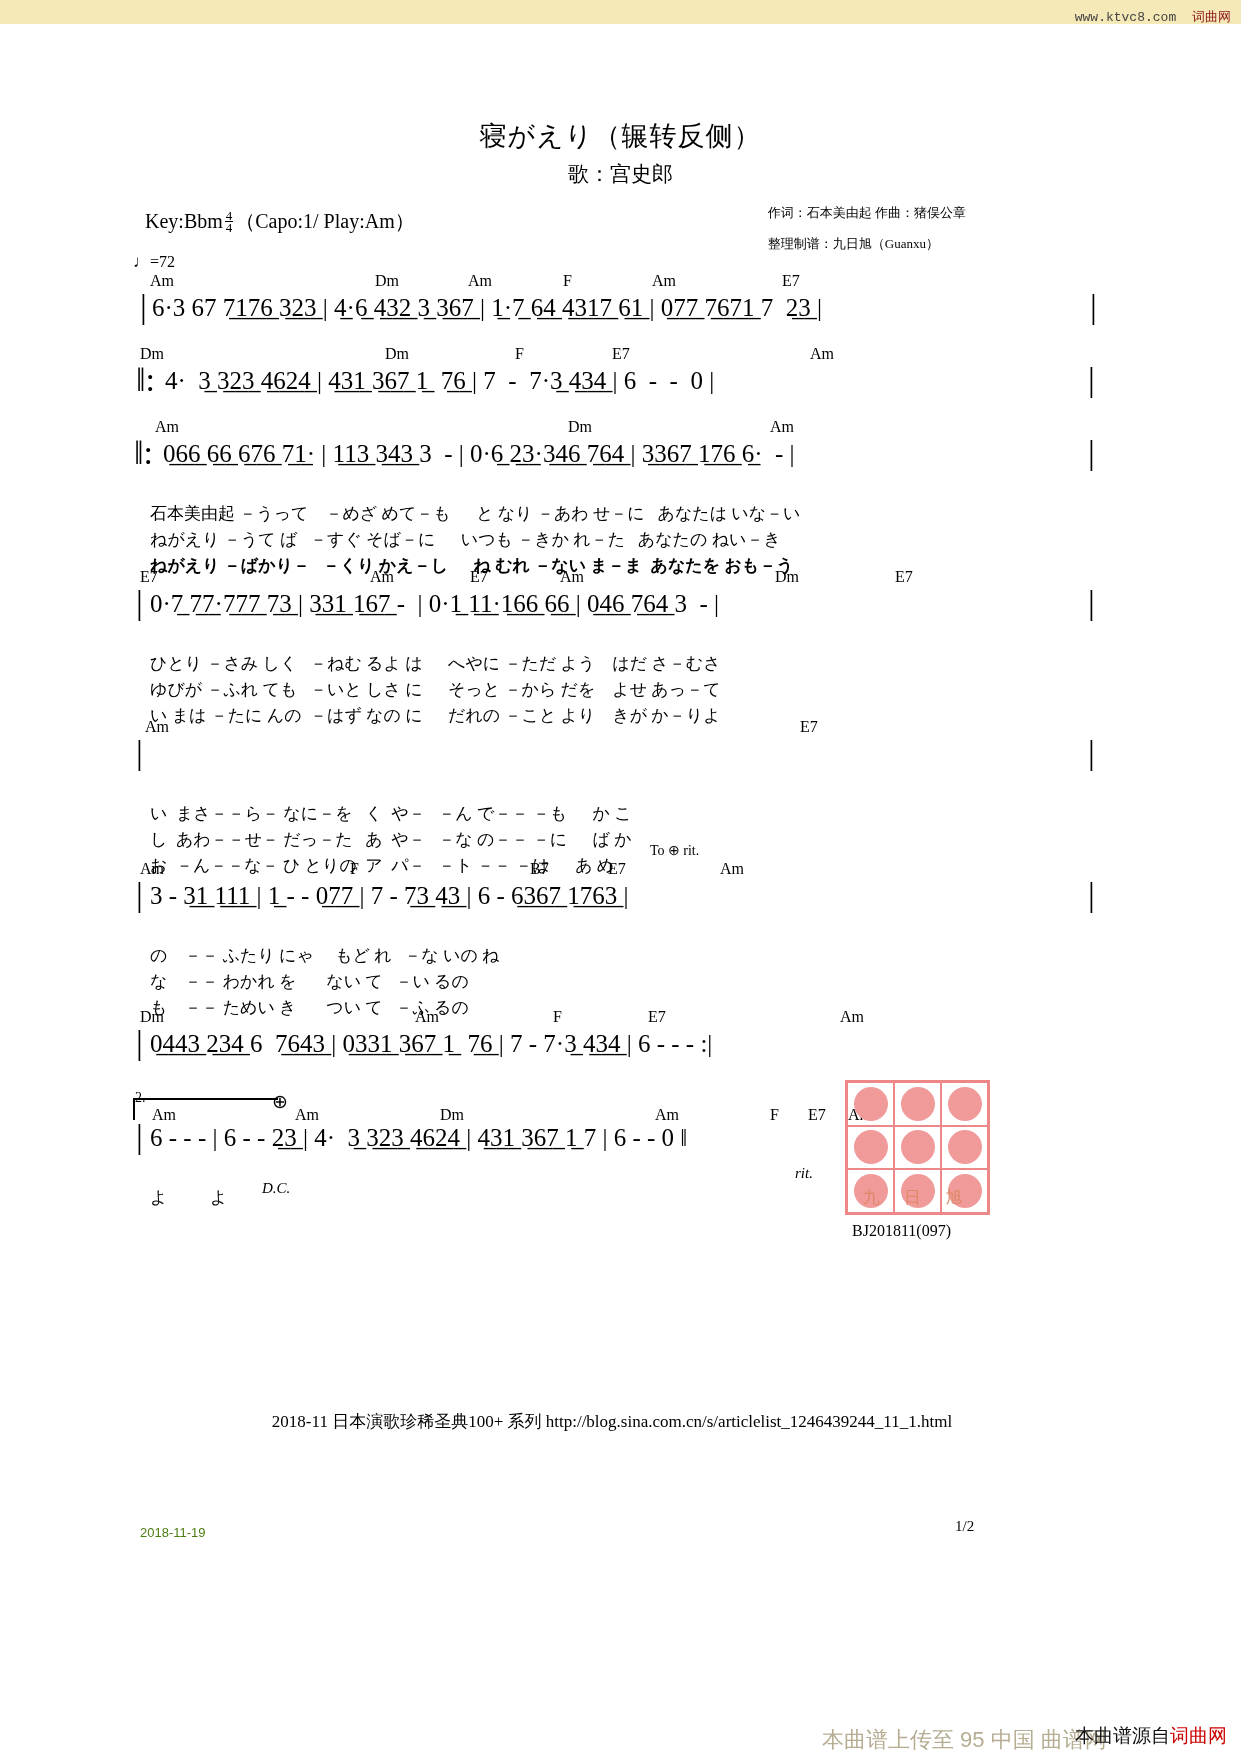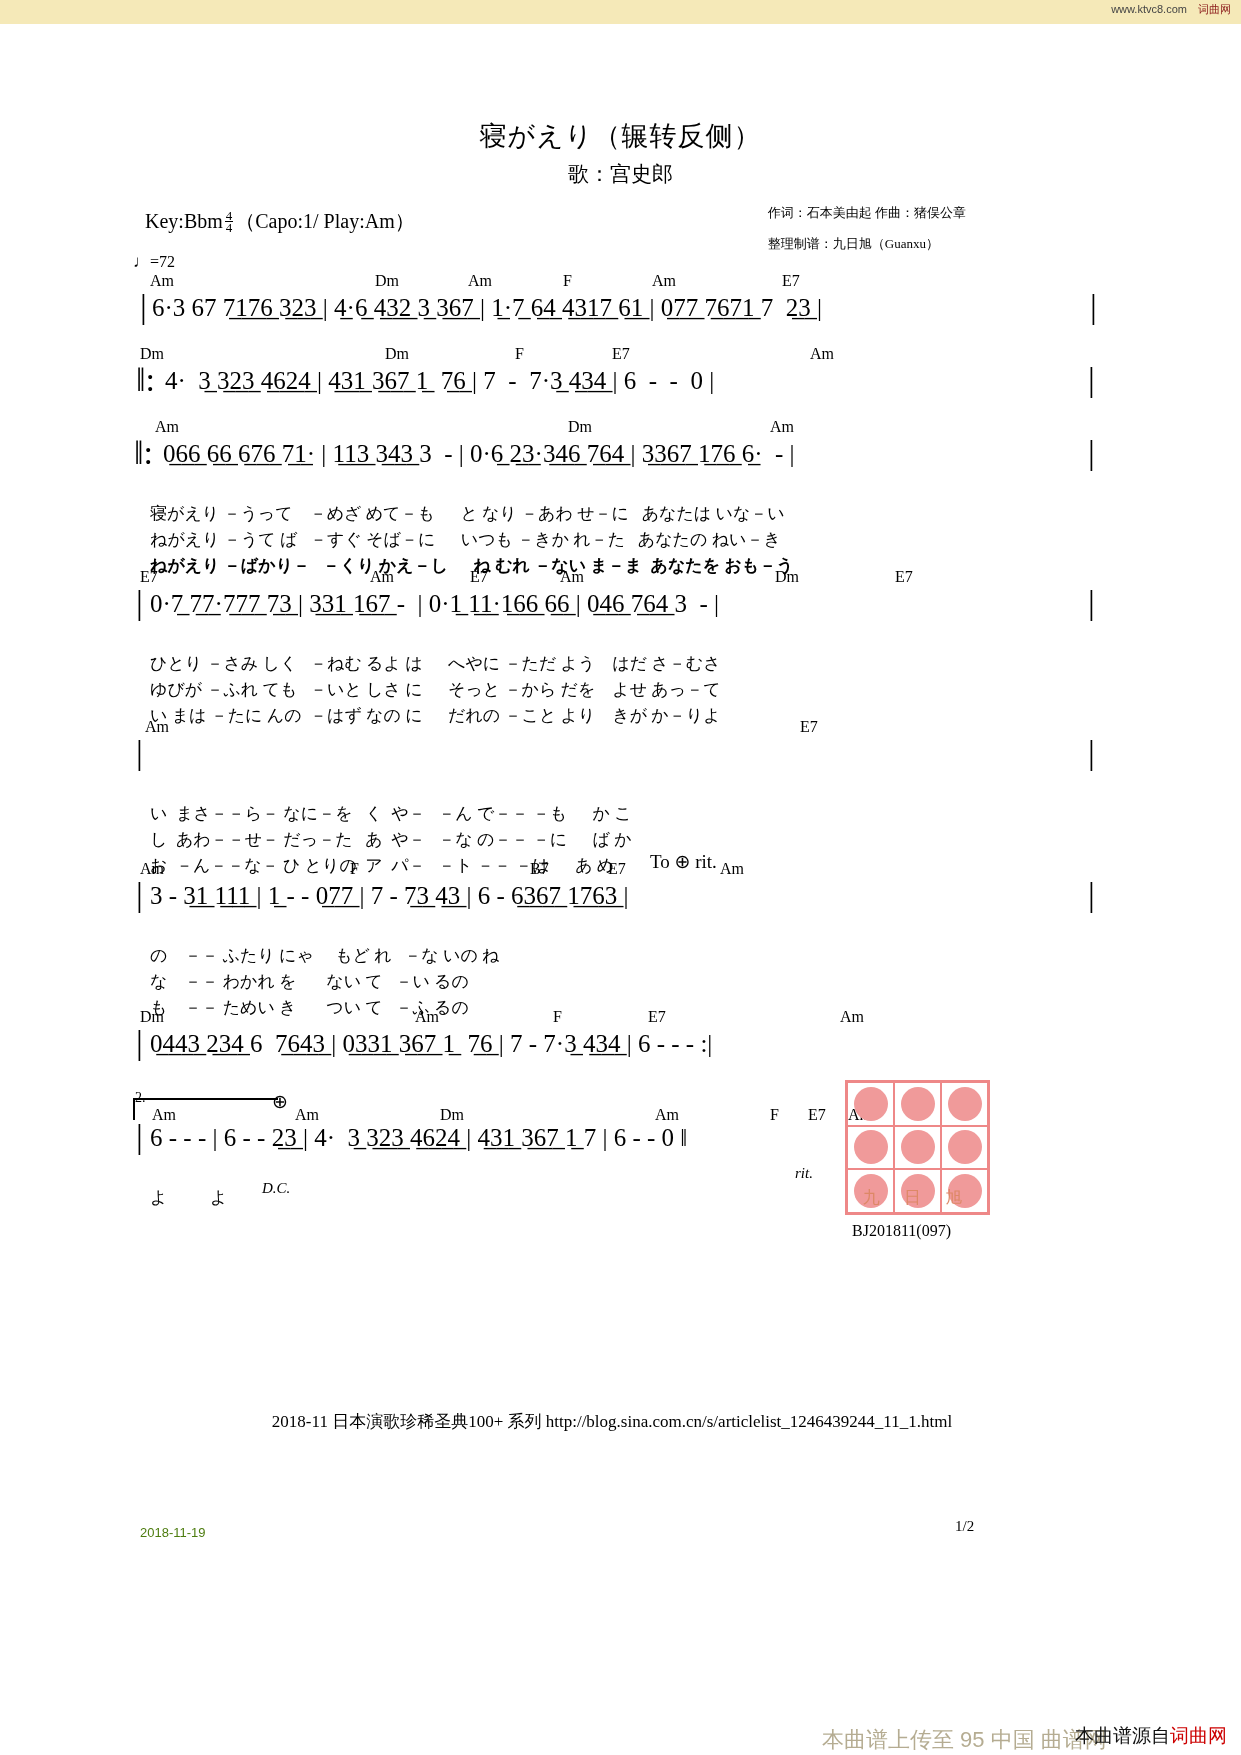--- a/index.html
+++ b/index.html
@@ -19,8 +19,8 @@
     background:#f5e9b8;
   }
   .topbar .inner{
-    position:absolute;right:10px;top:2px;
-    font-size:11px;font-family:Liberation Sans, sans-serif;color:#333;
+    position:absolute;right:10px;top:8px;
+    font-size:13px;font-family:Liberation Mono, monospace;color:#333;
   }
   .topbar .inner .url{color:#444;}
   .topbar .inner .cn{color:#8b1a1a;margin-left:8px;}

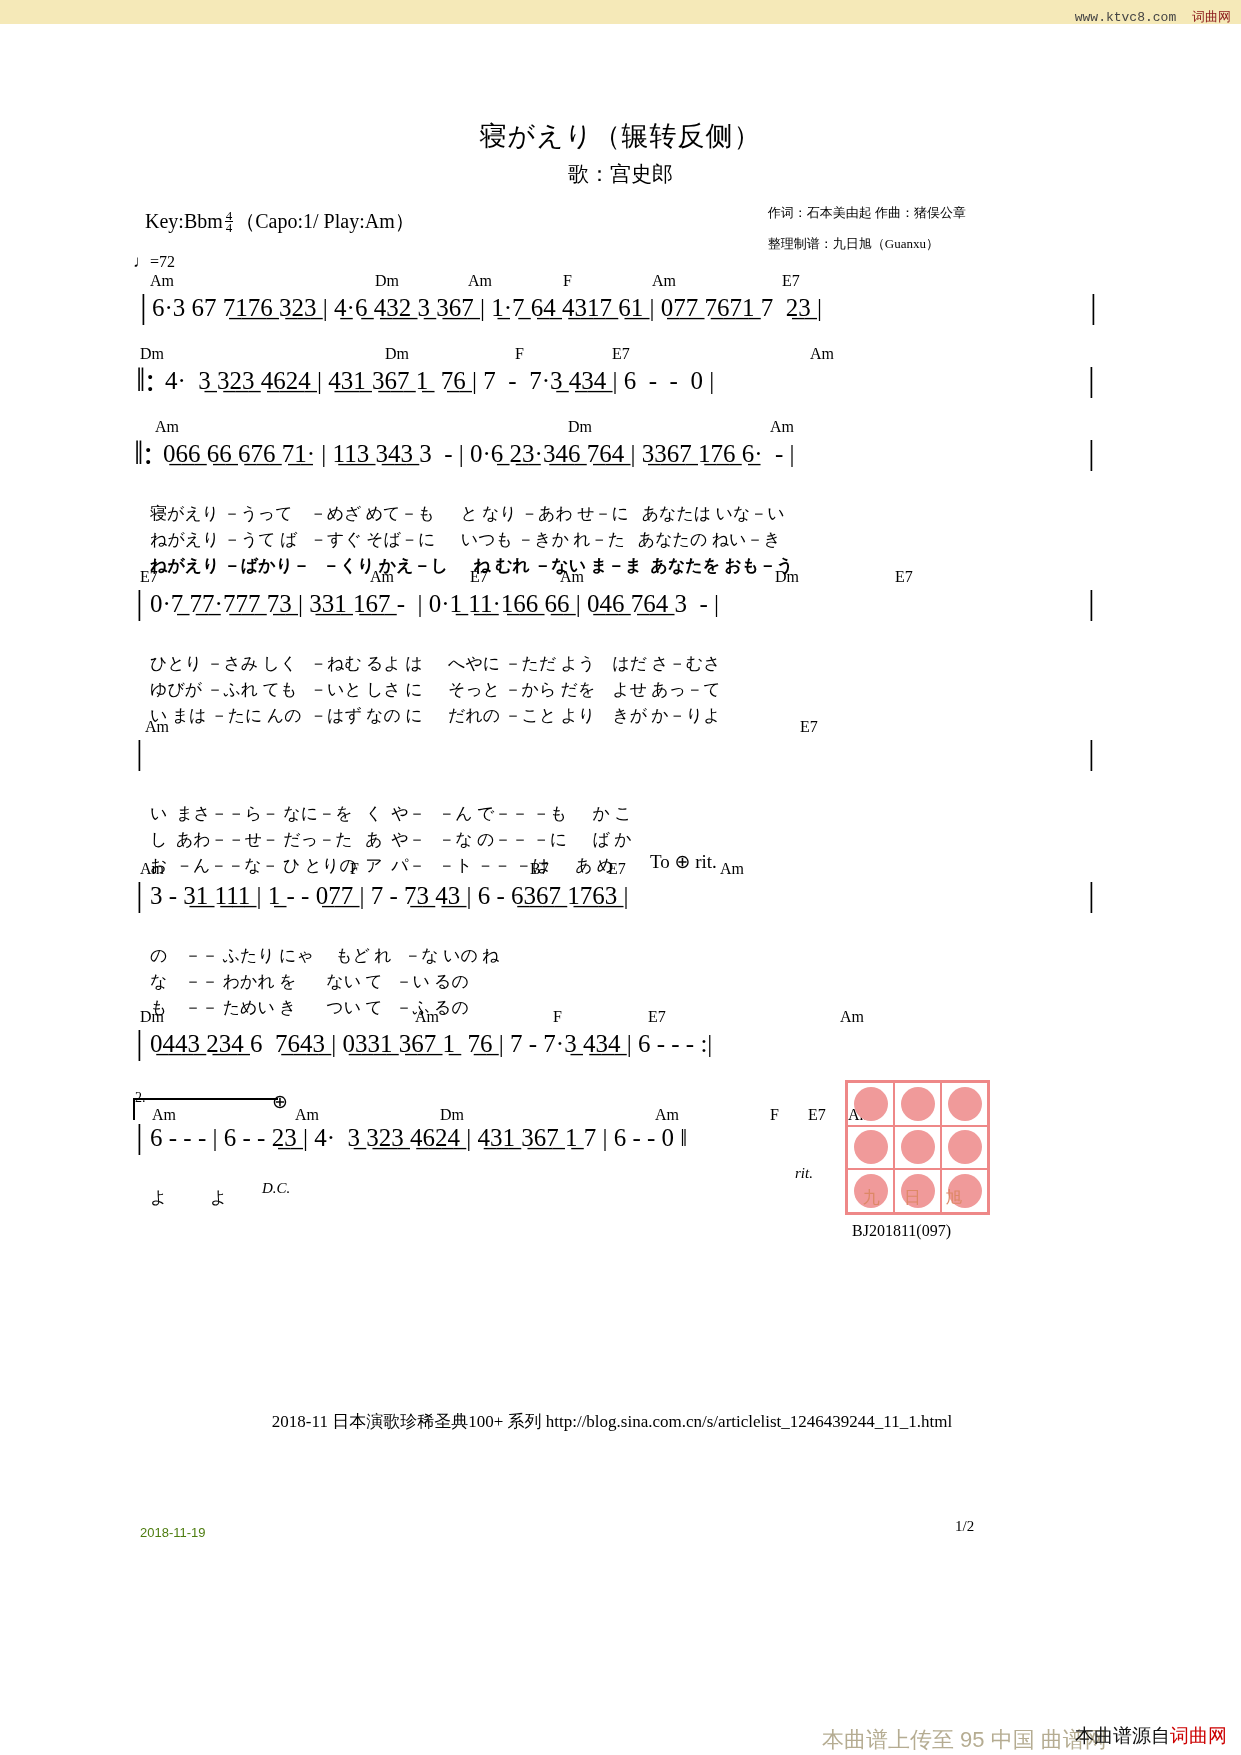--- a/index.html
+++ b/index.html
@@ -179,7 +179,7 @@
       <span style="position:absolute;left:1088px;top:-2px;font-size:34px;line-height:34px;">|</span>
     </div>
     <div class="lyricline" style="height:26px;">
-      <span style="position:absolute;left:150px;">寝がえり －うって    －めざ めて－も      と なり －あわ せ－に   あなたは いな－い</span>
+      <span style="position:absolute;left:150px;">石本美由起 －うって    －めざ めて－も      と なり －あわ せ－に   あなたは いな－い</span>
     </div>
     <div class="lyricline" style="height:26px;">
       <span style="position:absolute;left:150px;">ねがえり －うて ば   －すぐ そば－に      いつも －きか れ－た   あなたの ねい－き</span>

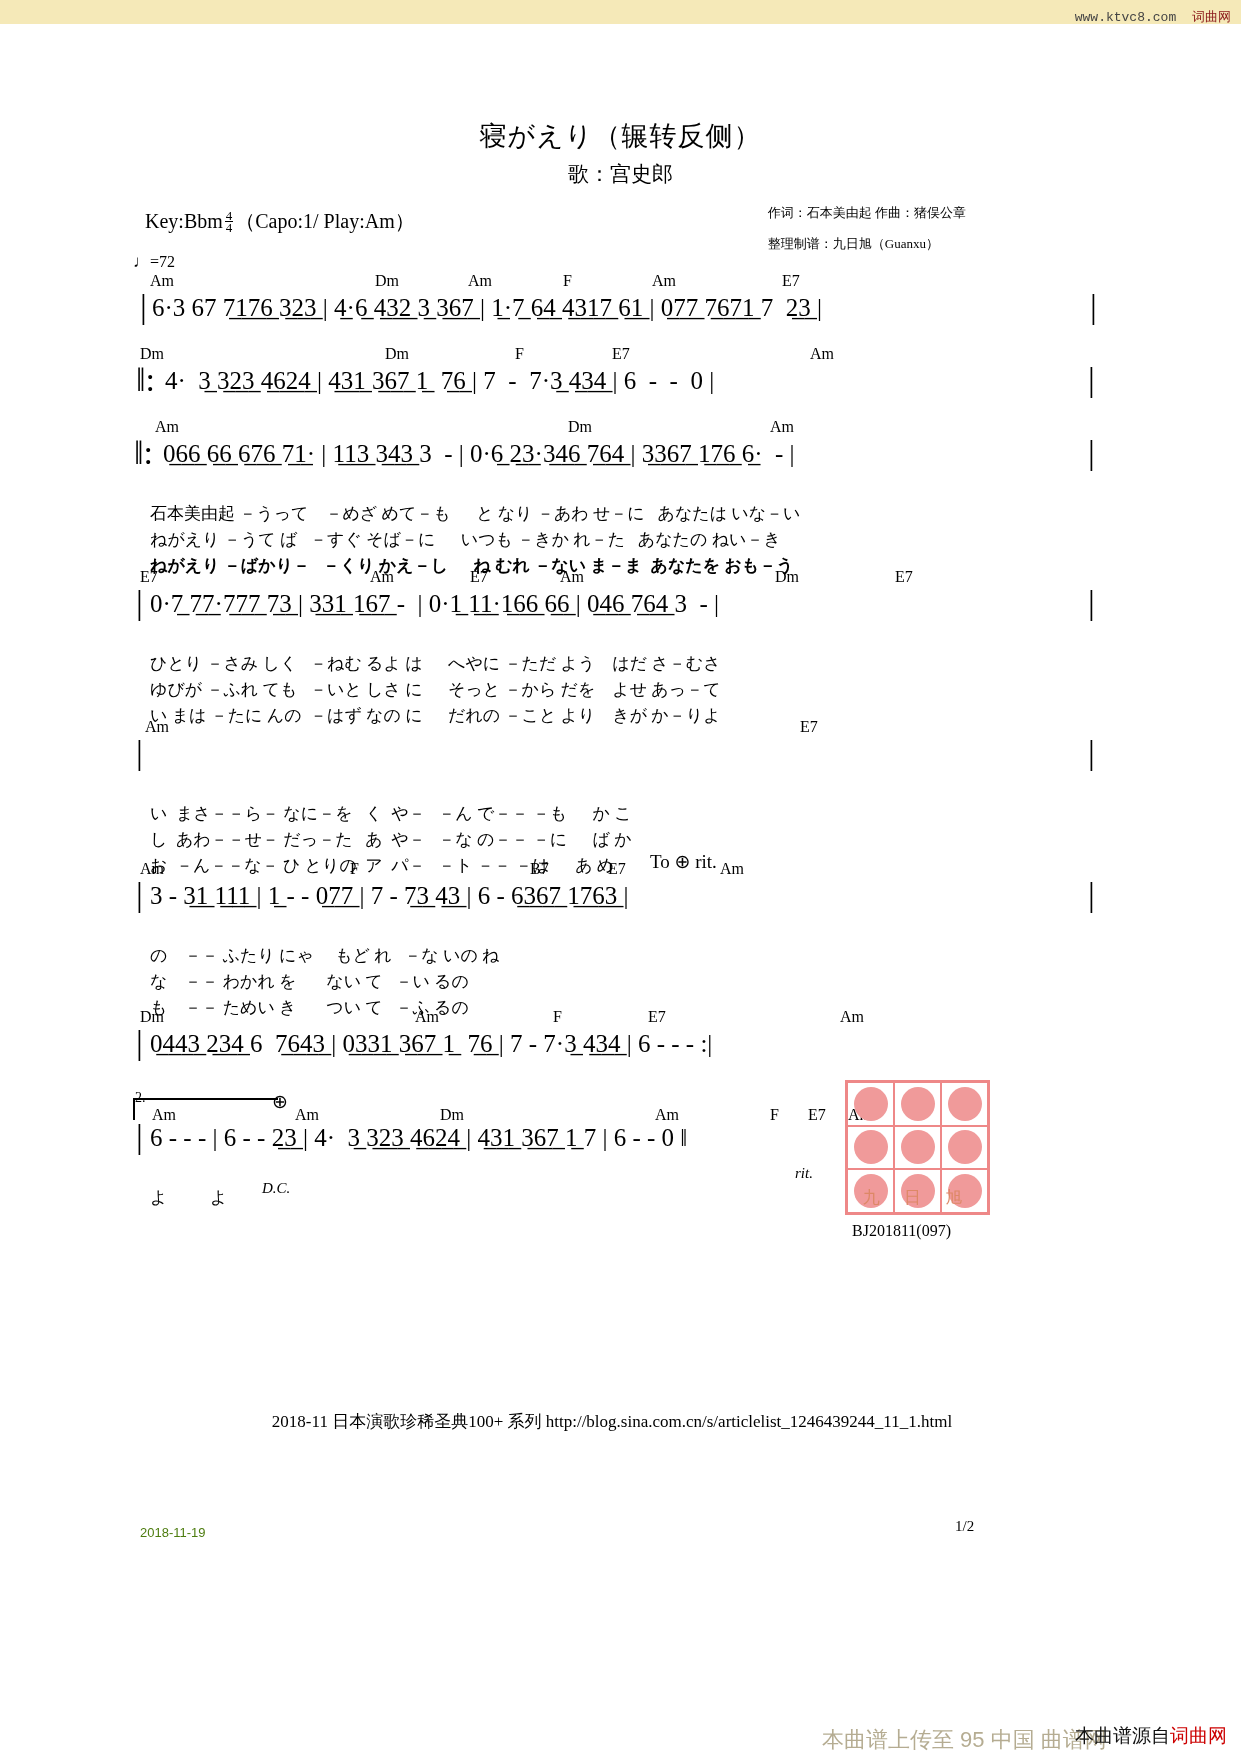--- a/index.html
+++ b/index.html
@@ -106,7 +106,7 @@
   .rit{position:absolute;left:795px;top:1165px;font-size:15px;font-style:italic;}
   .dc{position:absolute;left:262px;top:1180px;font-size:15px;font-style:italic;}
 
-  .coda{font-size:19px;margin-top:8px;}
+  .coda{font-size:14px;}
 </style>
 </head>
 <body>

